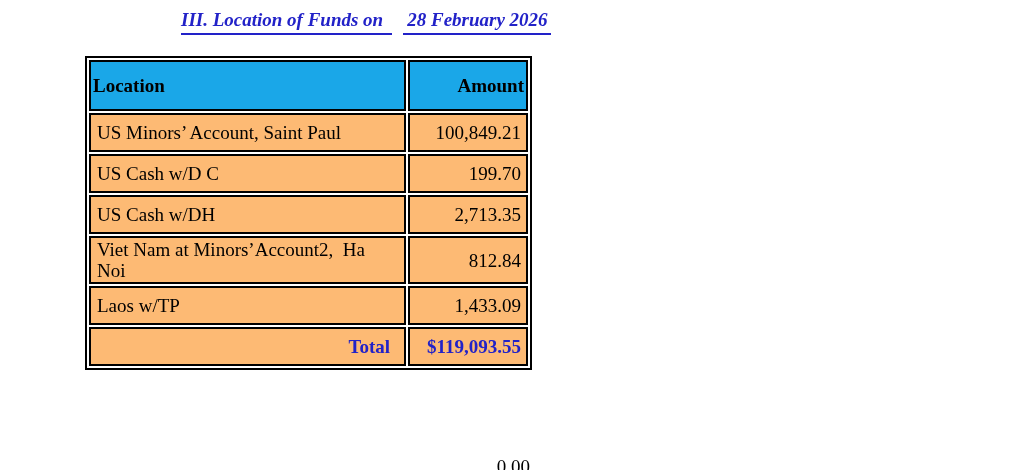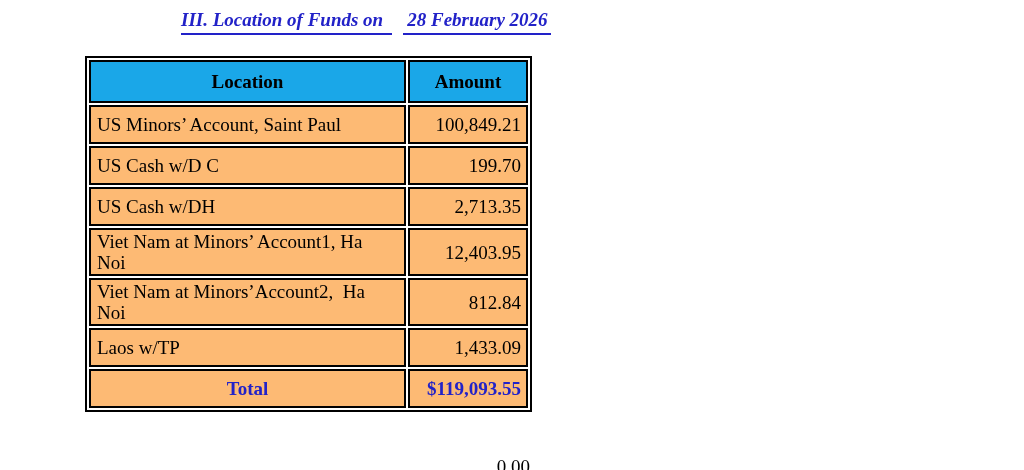--- a/index.html
+++ b/index.html
@@ -64,8 +64,7 @@
   tr.hdr td {
     background: var(--header-bg);
     font-weight: bold;
-    text-align: center;
-    height: 43px;
+    height: 51px;
     padding: 1px 2px;
   }
   tr.total td {

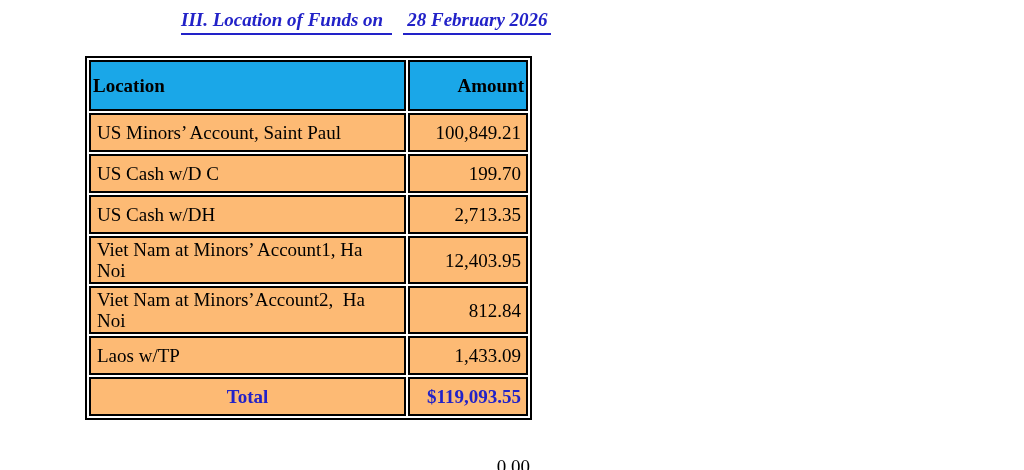--- a/index.html
+++ b/index.html
@@ -111,10 +111,6 @@
       <td class="amt">2,713.35</td>
     </tr>
     <tr>
-      <td class="loc">Viet Nam at Minors’ Account1, Ha Noi</td>
-      <td class="amt">12,403.95</td>
-    </tr>
-    <tr>
       <td class="loc">Viet Nam at Minors’Account2,  Ha Noi</td>
       <td class="amt">812.84</td>
     </tr>

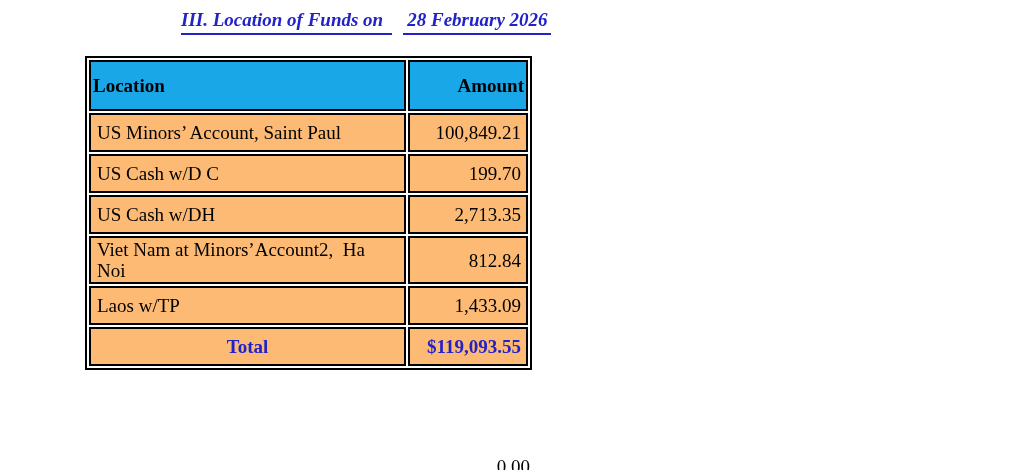--- a/index.html
+++ b/index.html
@@ -72,7 +72,7 @@
     color: var(--accent-blue);
   }
   tr.total td.loc {
-    text-align: center;
+    text-align: right;
     padding: 1px 14px;
     white-space: normal;
   }

